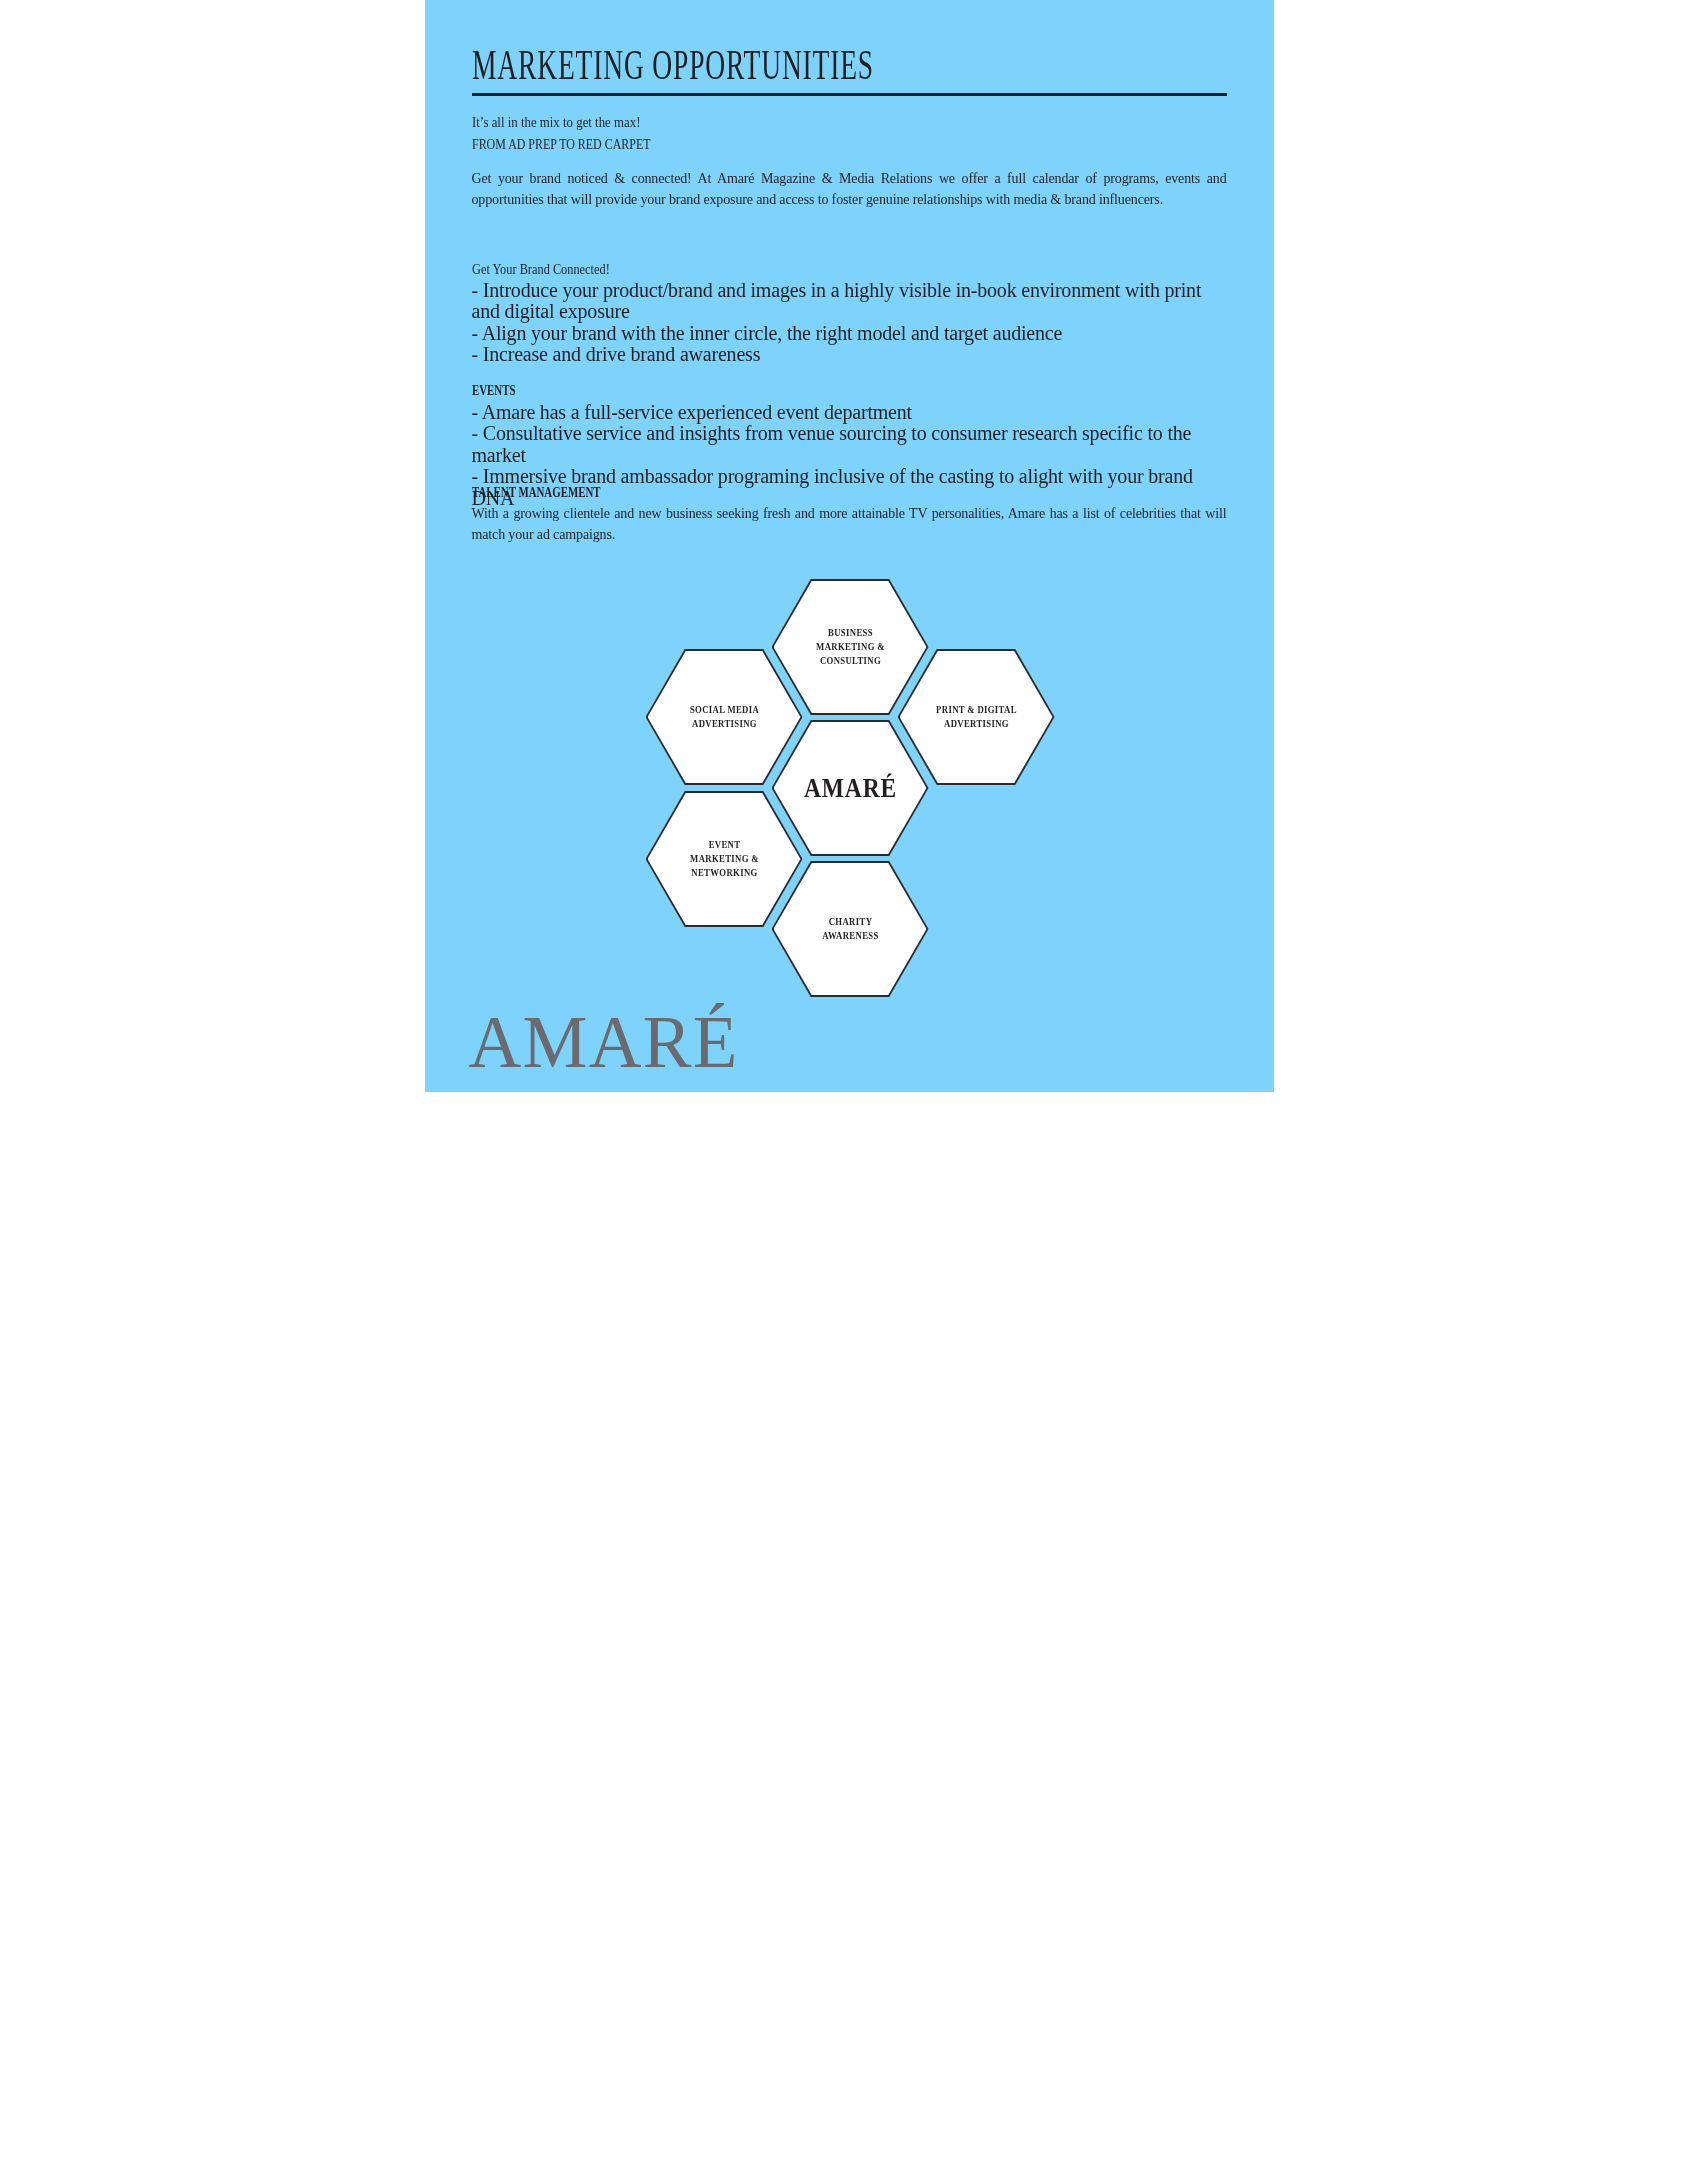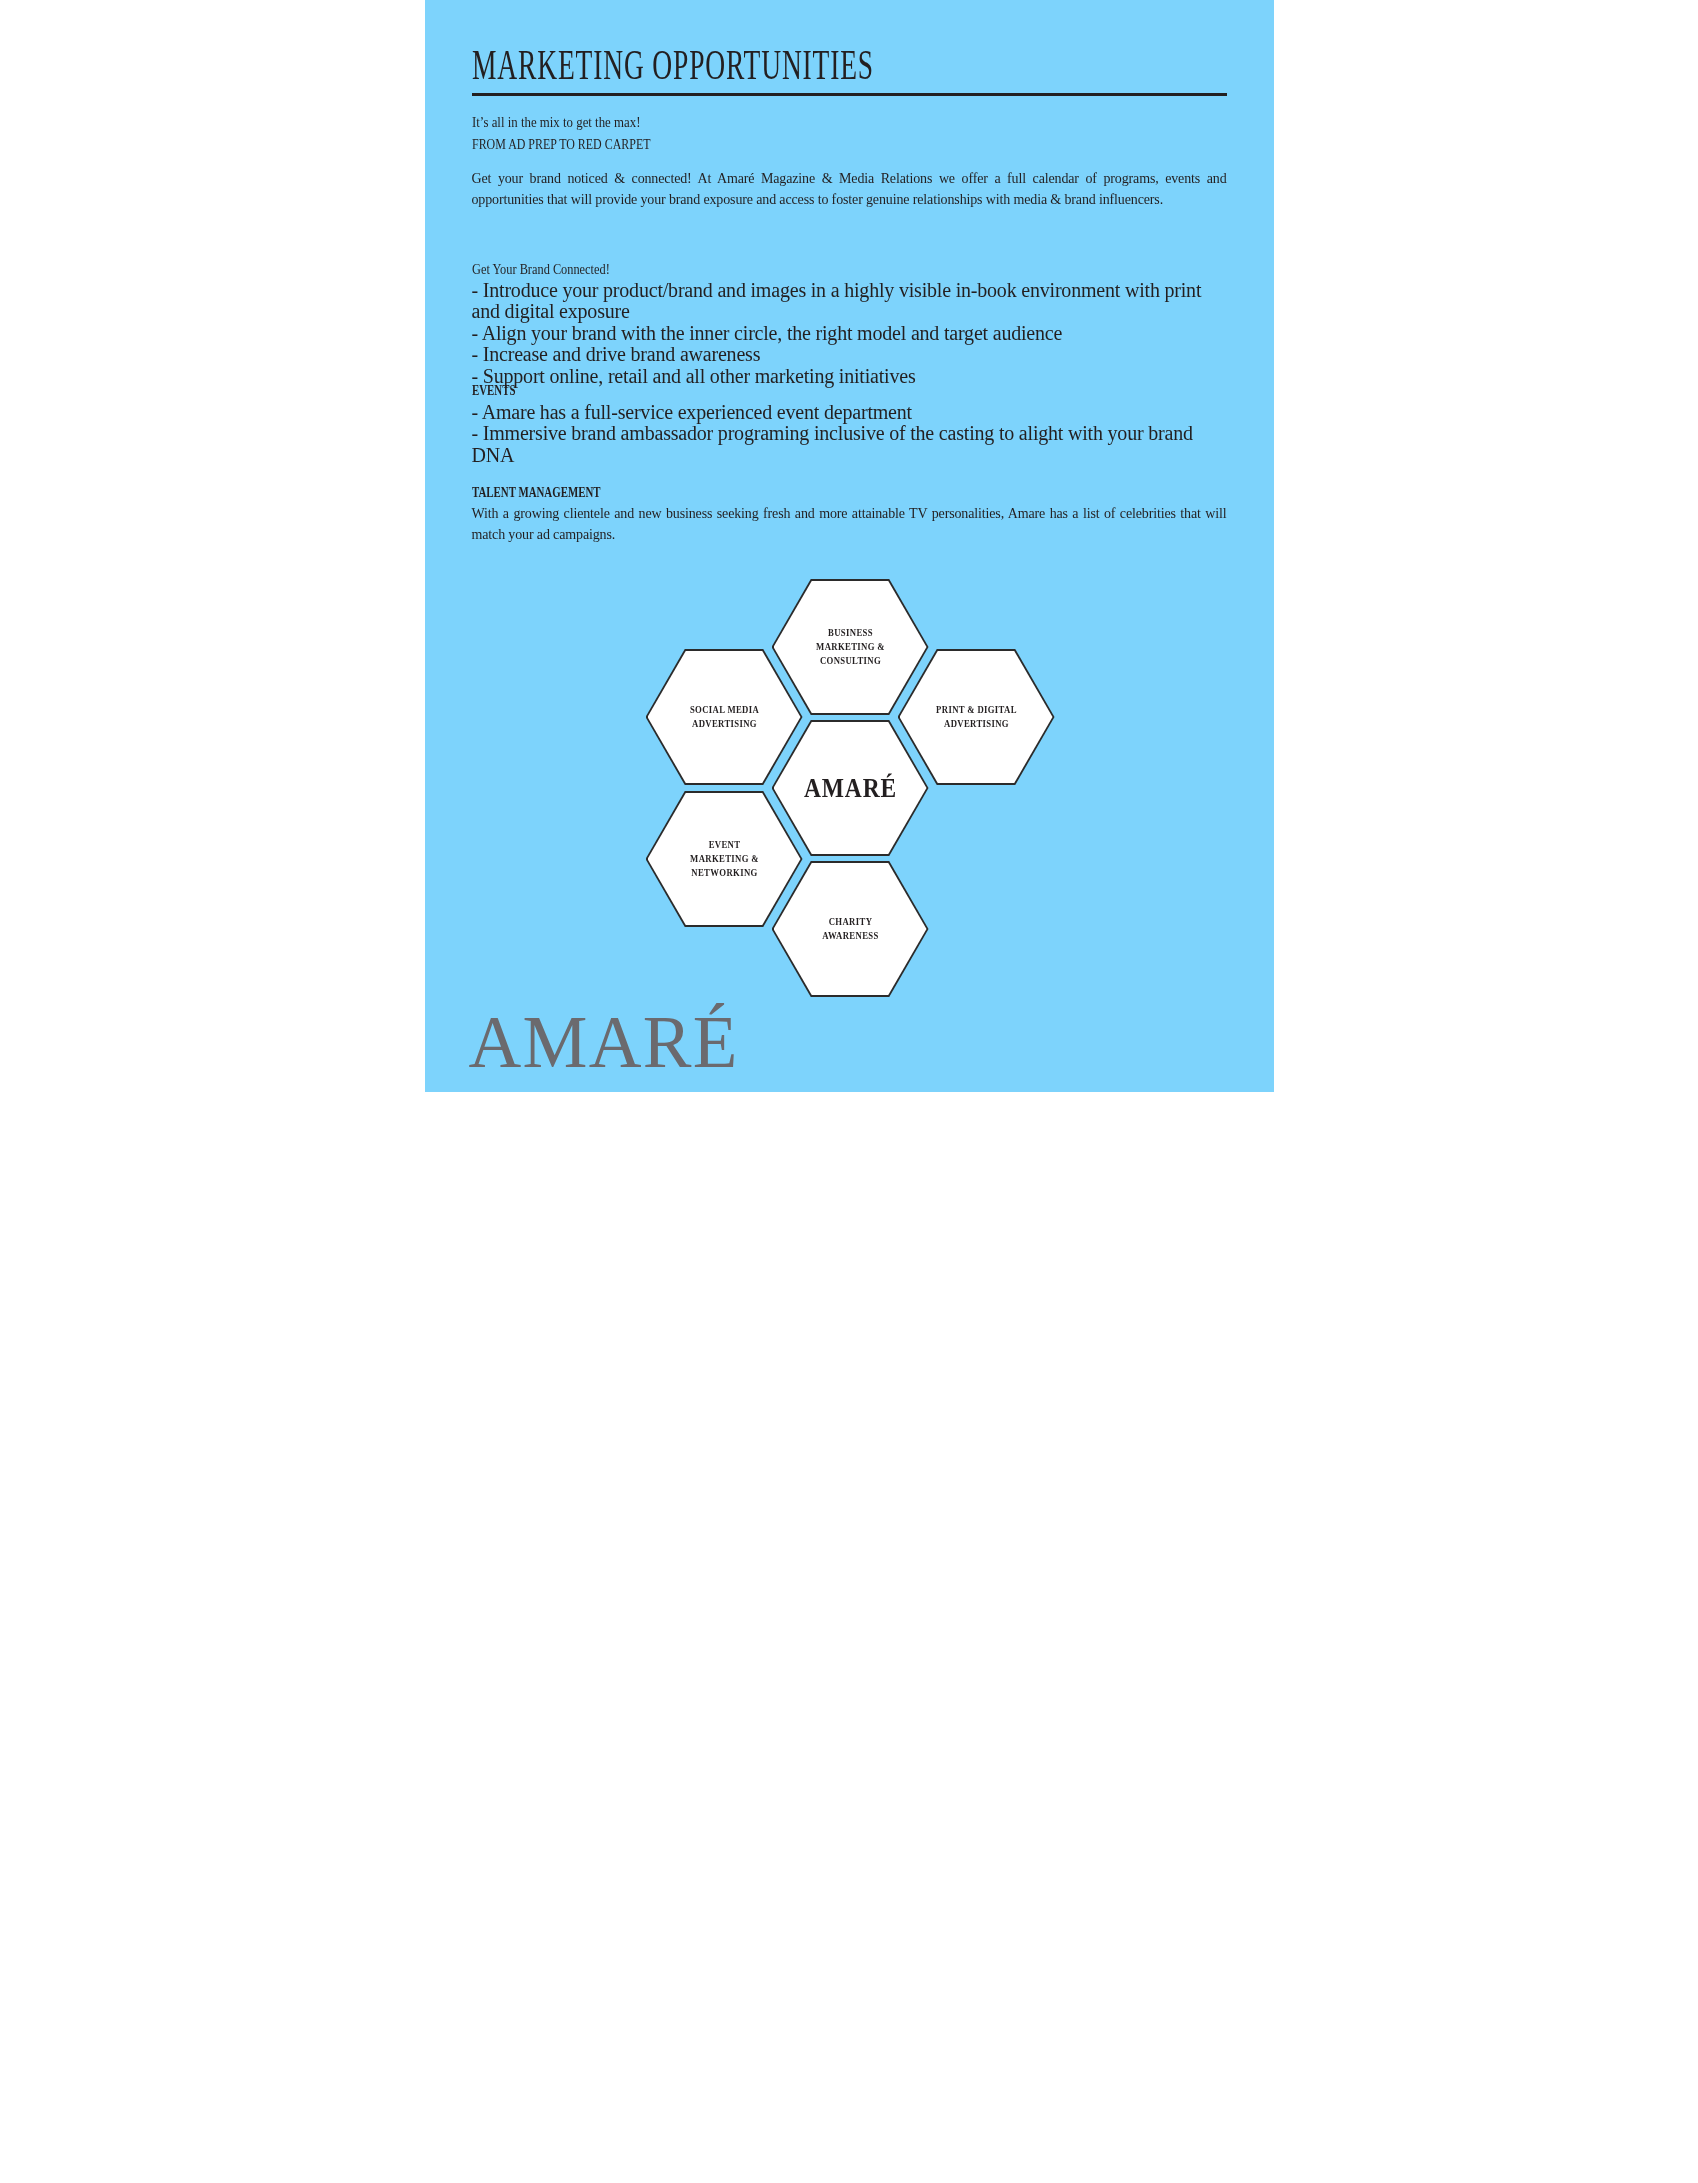--- a/index.html
+++ b/index.html
@@ -97,7 +97,6 @@
     <div class="bullet">- Introduce your product/brand and images in a highly visible in-book environment with print and digital exposure</div>
     <div class="bullet">- Align your brand with the inner circle, the right model and target audience</div>
     <div class="bullet">- Increase and drive brand awareness</div>
-    <div class="bullet">- Support online, retail and all other marketing initiatives</div>
   </div>
 
   <h2 id="events-head" class="abs sect-head head-bold">EVENTS</h2>

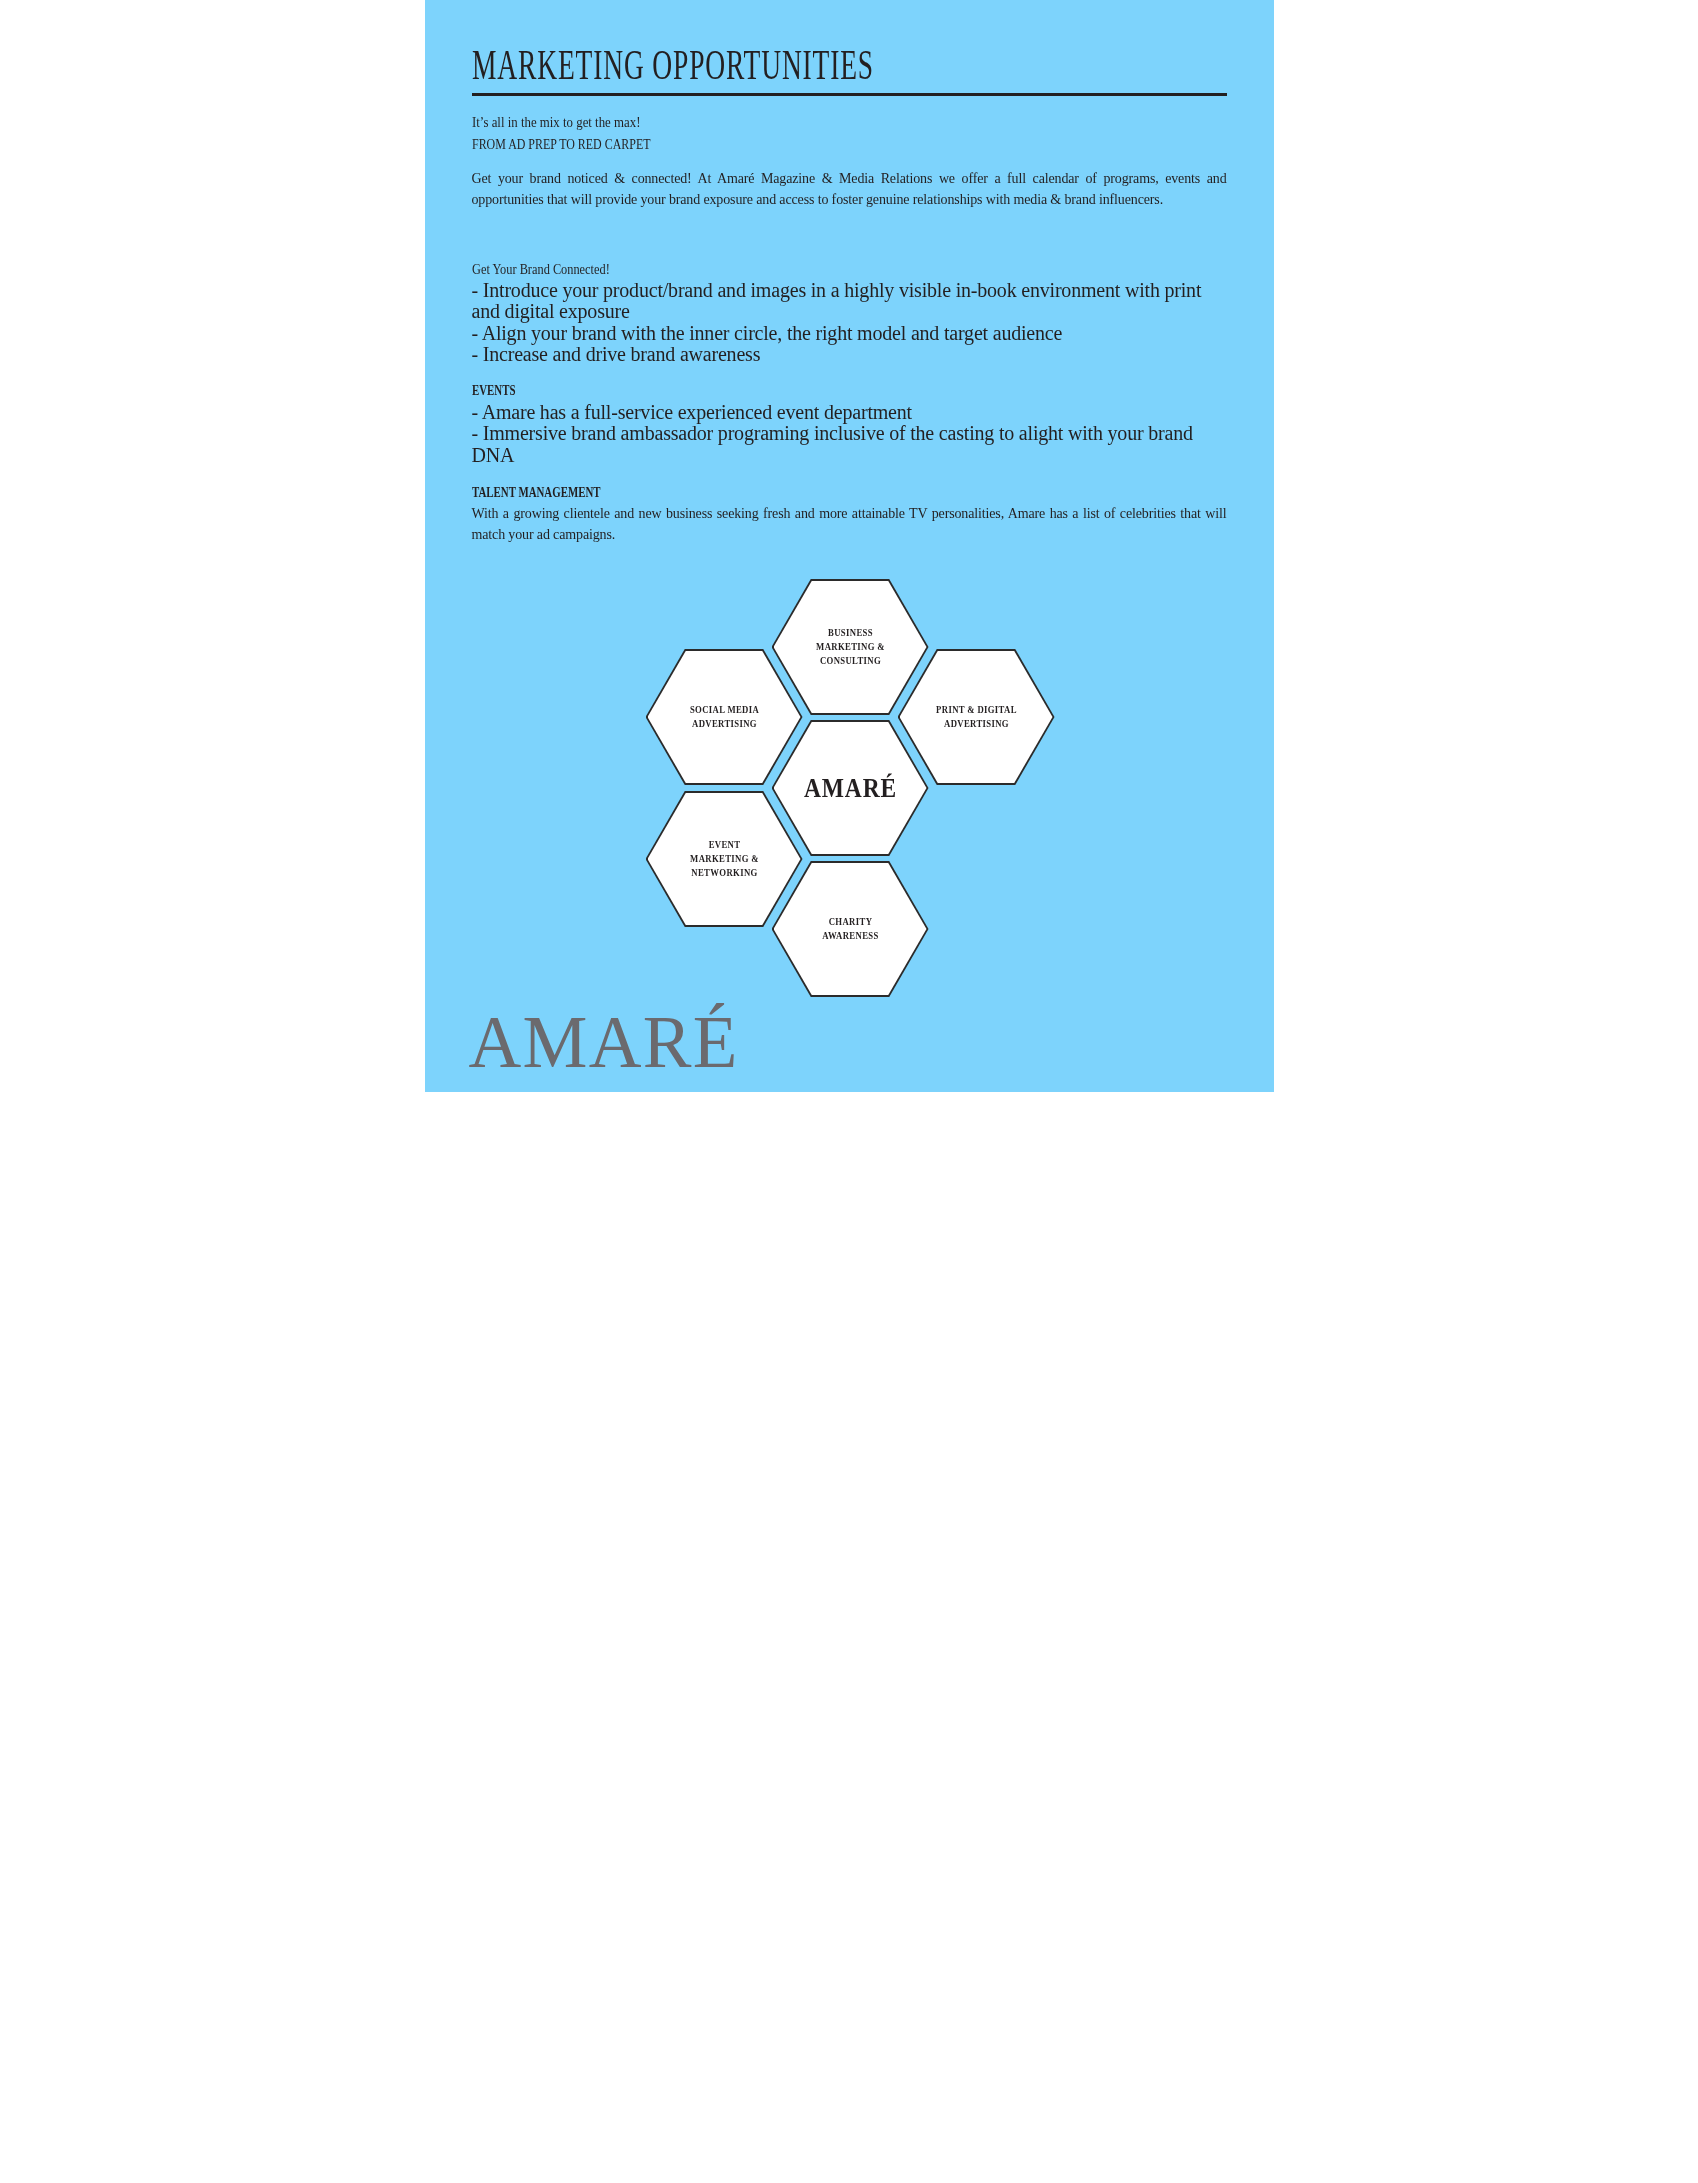--- a/index.html
+++ b/index.html
@@ -102,6 +102,7 @@
   <h2 id="events-head" class="abs sect-head head-bold">EVENTS</h2>
   <div id="events-list" class="abs bullets">
     <div class="bullet">- Amare has a full-service experienced event department</div>
+    <div class="bullet">- Consultative service and insights from venue sourcing to consumer research specific to the market</div>
     <div class="bullet">- Immersive brand ambassador programing inclusive of the casting to alight with your brand DNA</div>
   </div>
 

